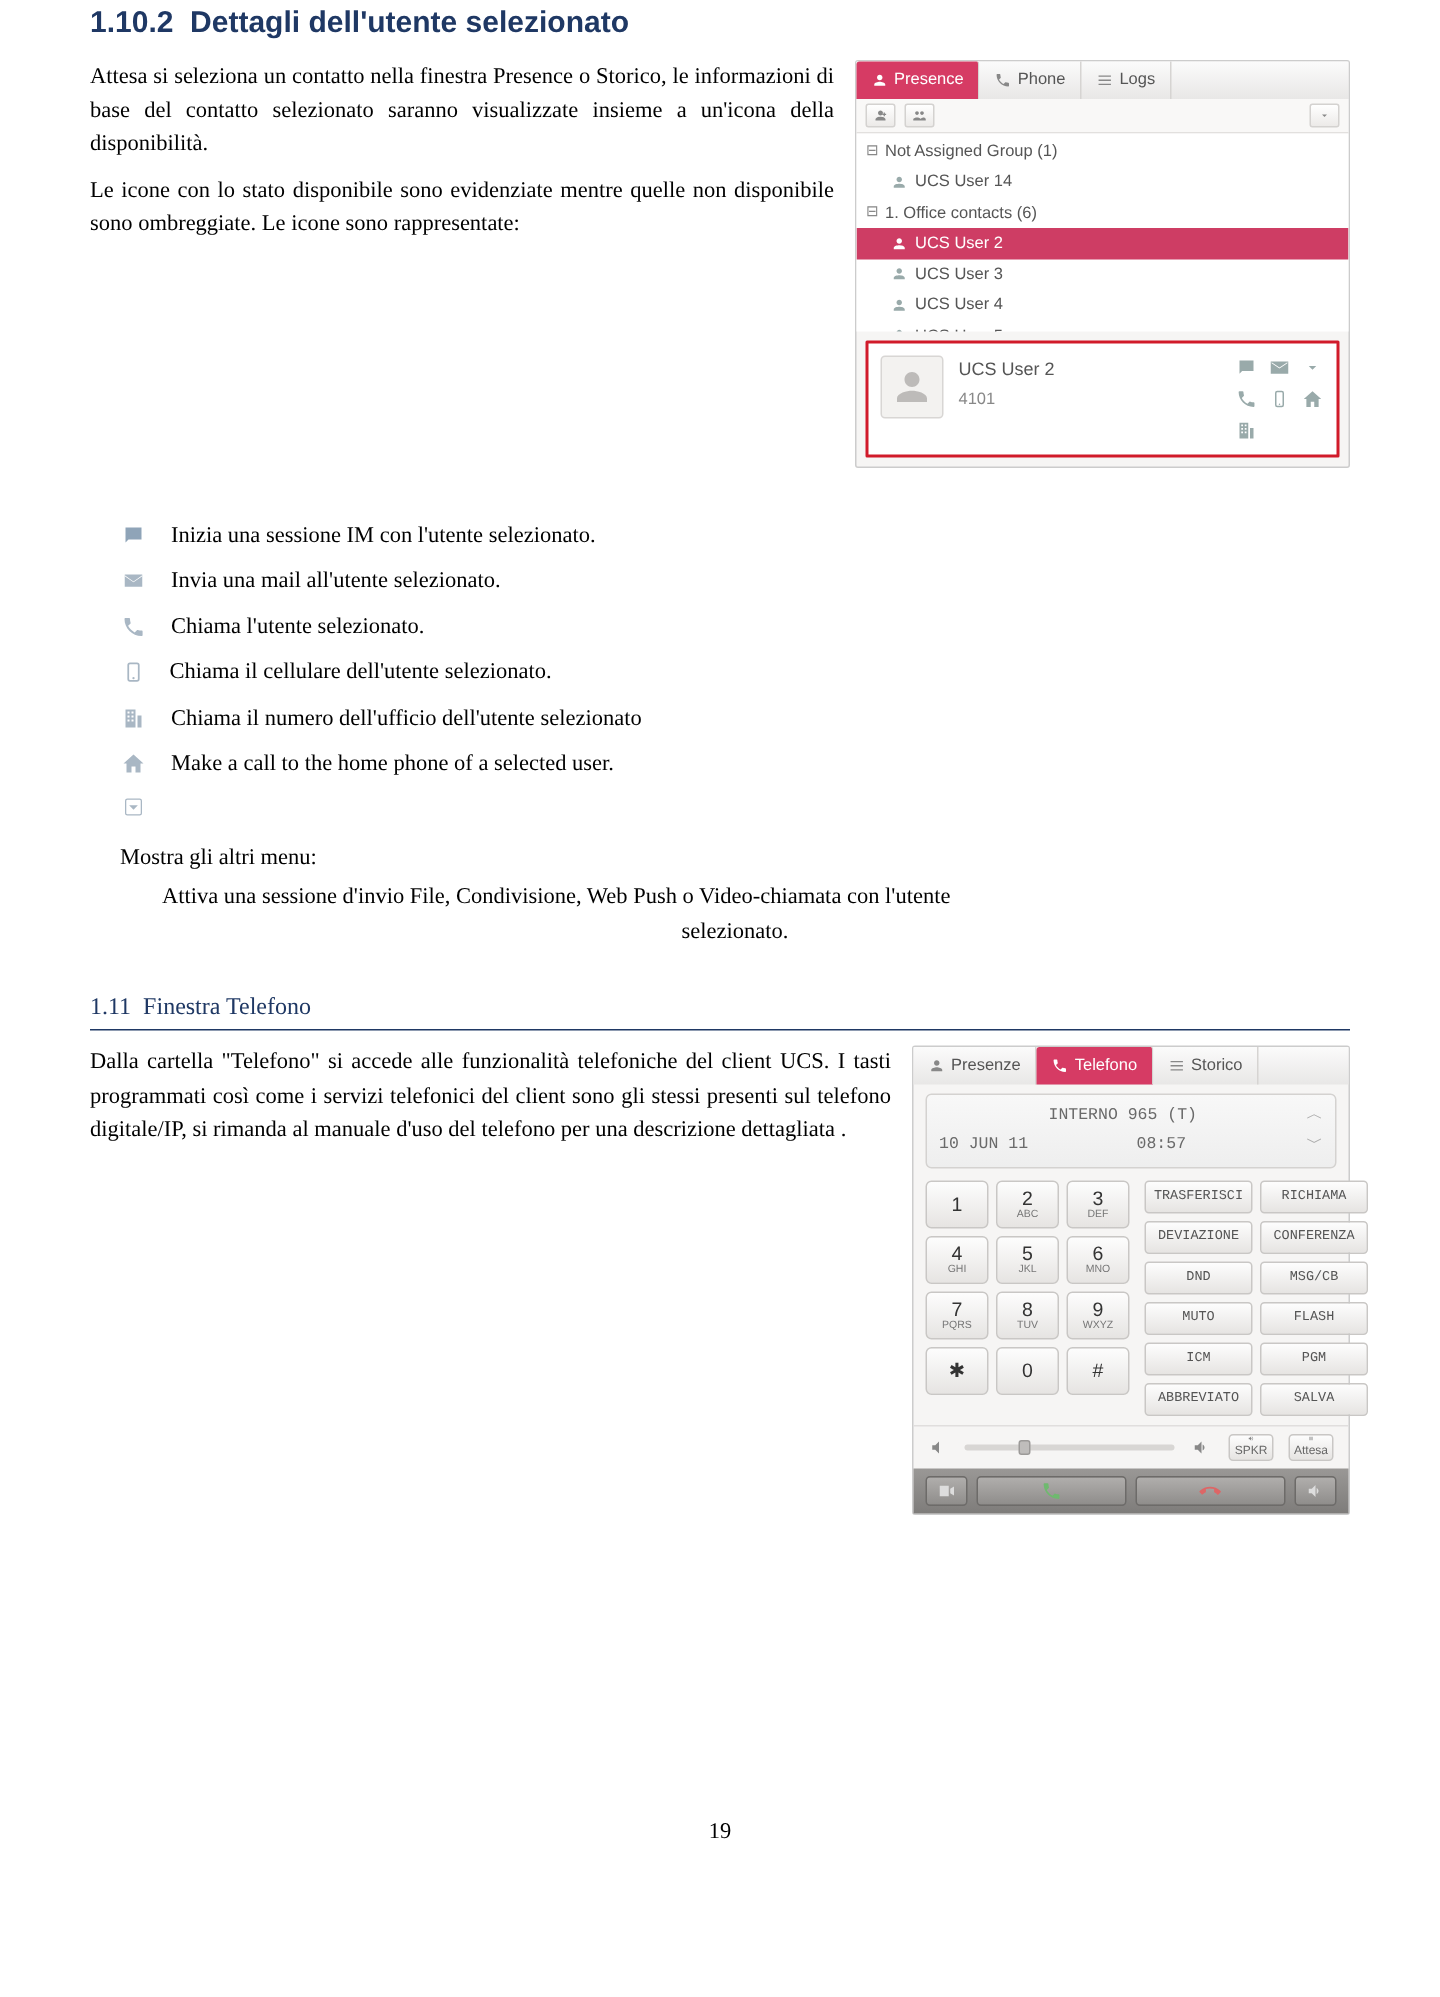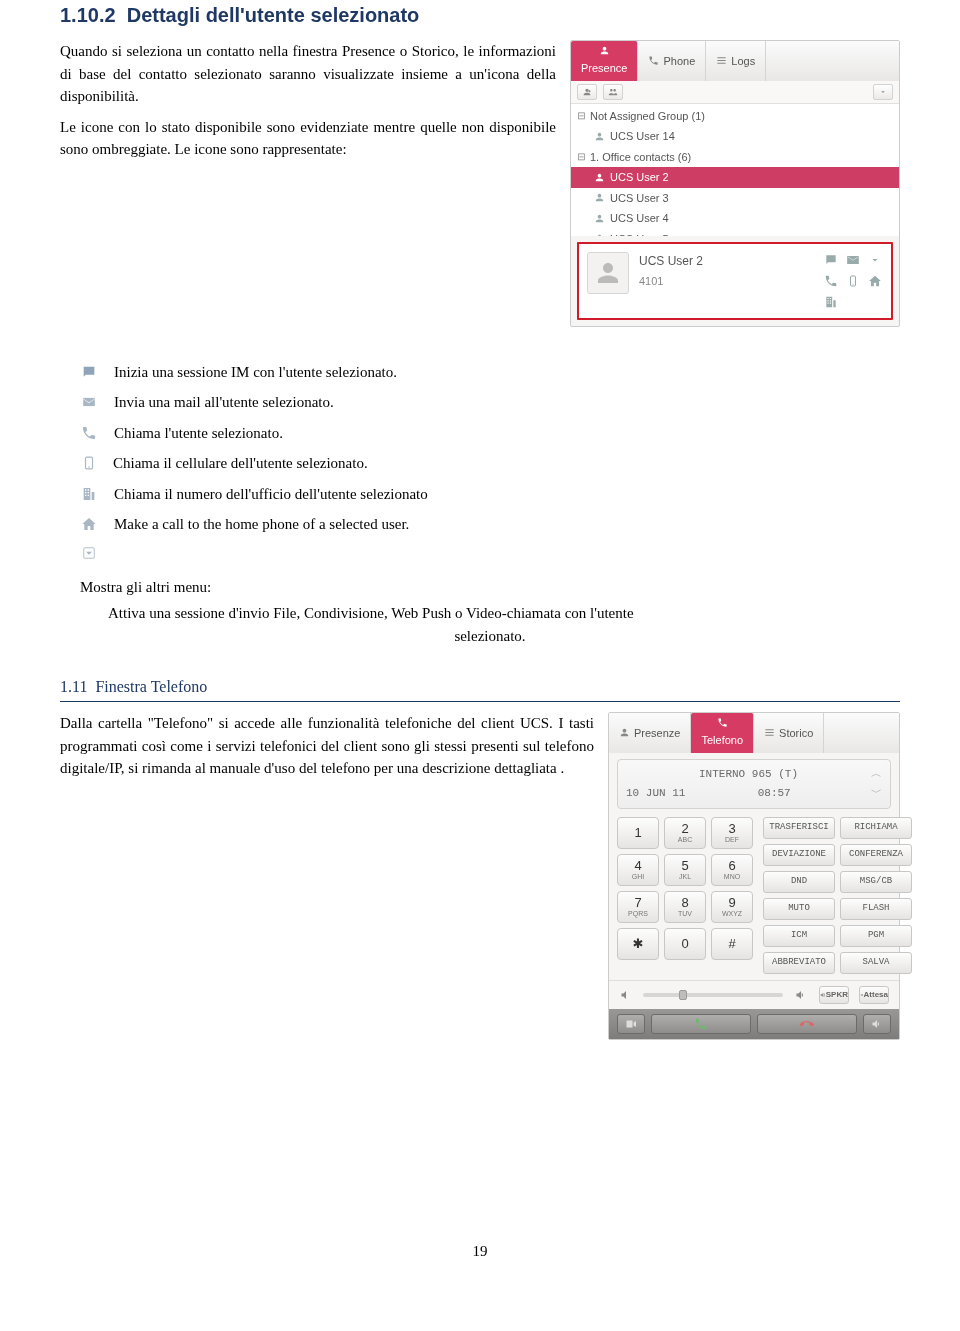--- a/index.html
+++ b/index.html
@@ -125,7 +125,7 @@
 
 <div class="intro-row">
   <div class="intro-text">
-    <p>Quando si seleziona un contatto nella finestra Presence o Storico, le informazioni di base del contatto selezionato saranno visualizzate insieme a un'icona della disponibilità.</p>
+    <p>Attesa si seleziona un contatto nella finestra Presence o Storico, le informazioni di base del contatto selezionato saranno visualizzate insieme a un'icona della disponibilità.</p>
     <p>Le icone con lo stato disponibile sono evidenziate mentre quelle non disponibile sono ombreggiate. Le icone sono rappresentate:</p>
   </div>
 

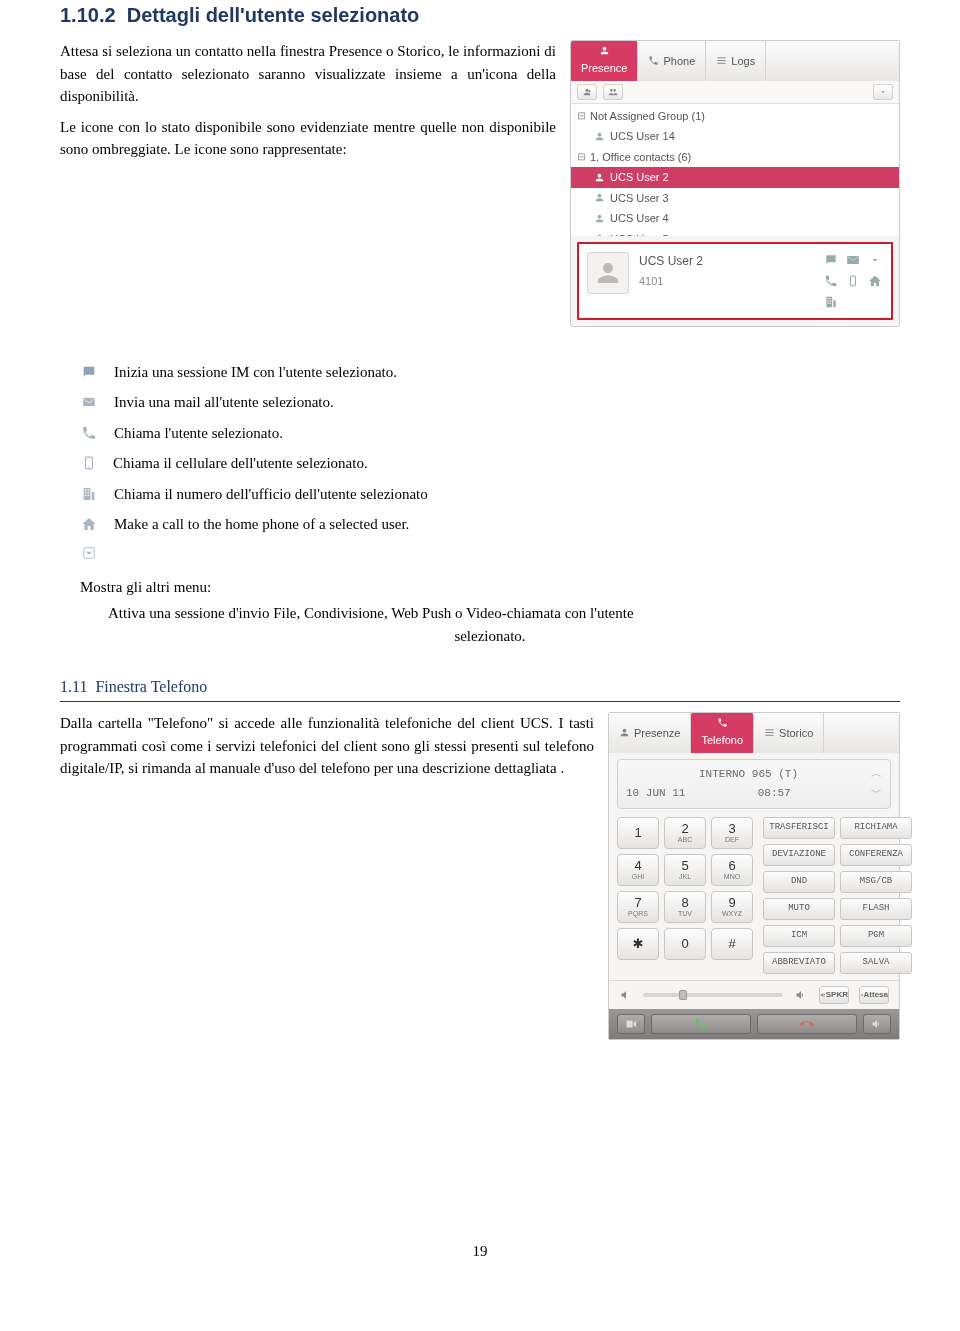--- a/index.html
+++ b/index.html
@@ -45,7 +45,7 @@
     border-right: 1px solid #d6d4d2;
     display: flex; align-items: center; gap: 4px;
   }
-  .tab.active { background: #d63b64; color: #fff; border-radius: 2px 2px 0 0; flex-direction: column; }
+  .tab.active { background: #d63b64; color: #fff; border-radius: 2px 2px 0 0; }
   .tab .ticon { width: 11px; height: 11px; display:inline-block; }
   .tab.active .ticon svg path { fill:#fff; }
   .toolbar {

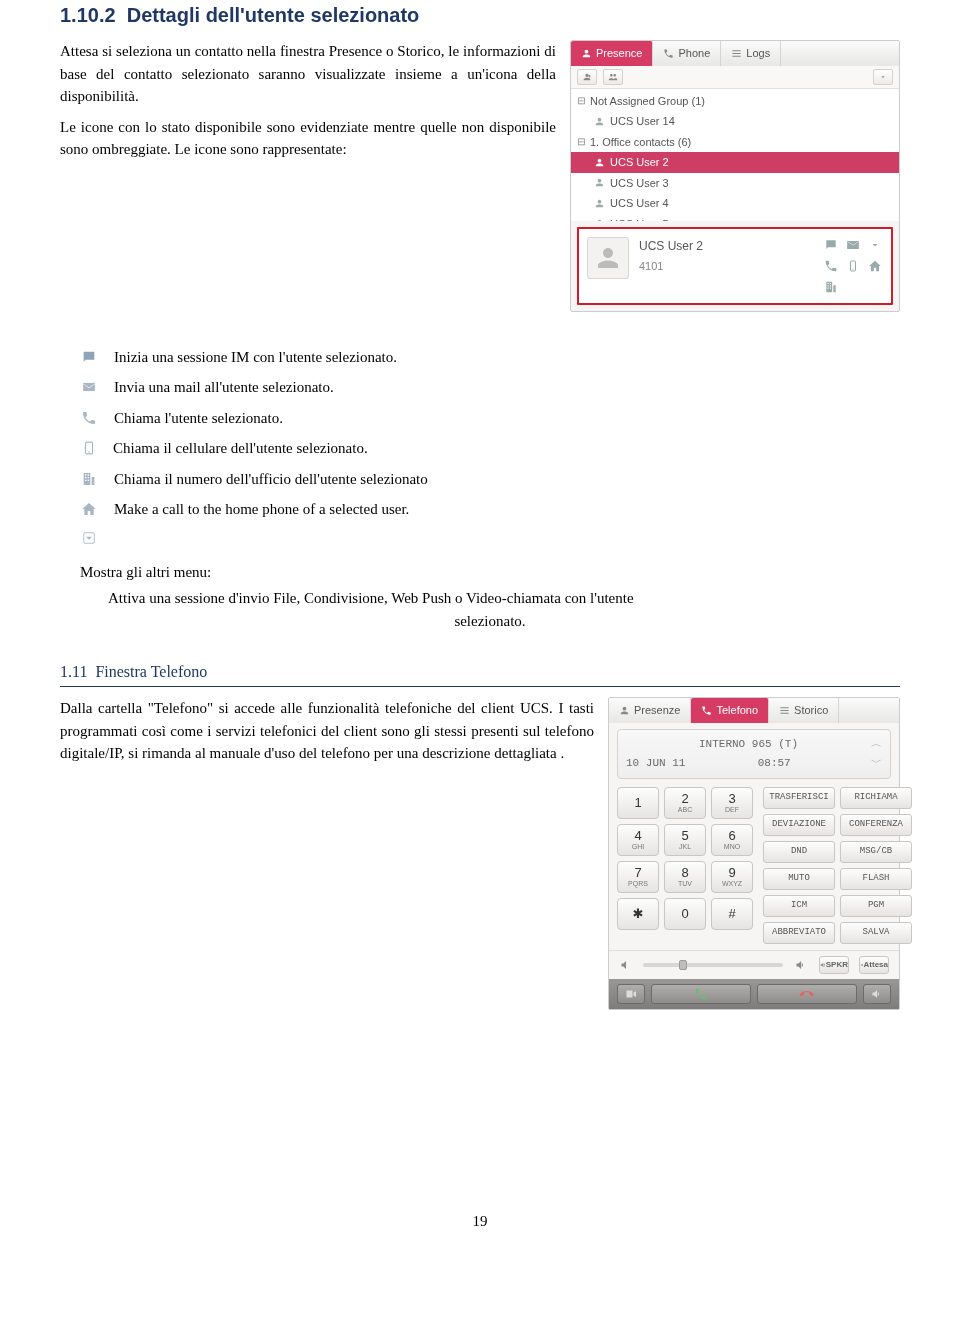--- a/index.html
+++ b/index.html
@@ -110,7 +110,7 @@
   .vol-row{display:flex;align-items:center;gap:10px;padding:5px 10px;border-top:1px solid #e0dedd;}
   .slider{flex:1;height:4px;background:#d8d6d4;border-radius:2px;position:relative;}
   .slider .thumb{position:absolute;top:-3px;left:26%;width:8px;height:10px;background:#bfbdbb;border:1px solid #9c9a98;border-radius:2px;}
-  .vol-row .mini{width:30px;height:18px;border:1px solid #c9c7c5;border-radius:3px;background:linear-gradient(#fdfdfd,#e6e4e2);font-size:8px;display:flex;flex-direction:row;align-items:center;justify-content:flex-start;color:#666;font-weight:bold;}
+  .vol-row .mini{width:30px;height:18px;border:1px solid #c9c7c5;border-radius:3px;background:linear-gradient(#fdfdfd,#e6e4e2);font-size:8px;display:flex;flex-direction:column;align-items:center;justify-content:flex-start;color:#666;}
   .bottom-bar{display:flex;gap:6px;padding:5px 8px;background:linear-gradient(#9a9896,#7e7c7a);align-items:center;}
   .bottom-bar .bbtn{flex:1;height:20px;border:1px solid #6d6b69;border-radius:3px;background:linear-gradient(#b0aeac,#8f8d8b);display:flex;align-items:center;justify-content:center;}
   .pagenum{text-align:center;margin-top:200px;font-family:"Times New Roman",serif;}

